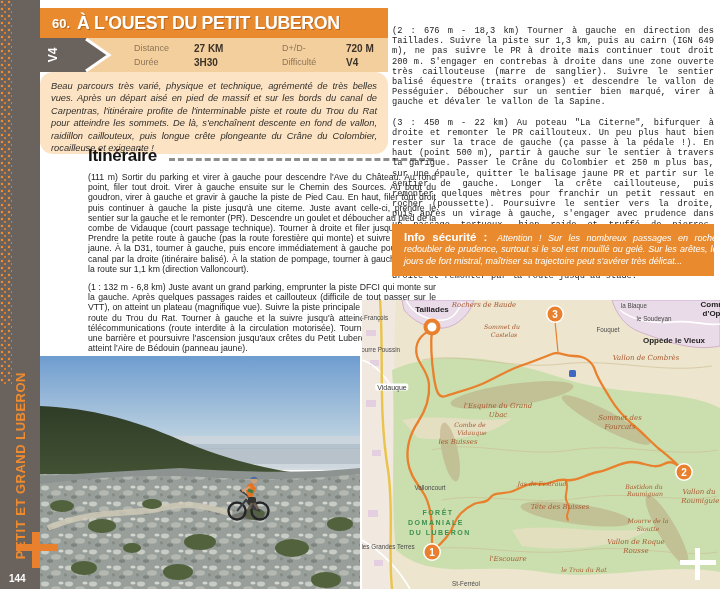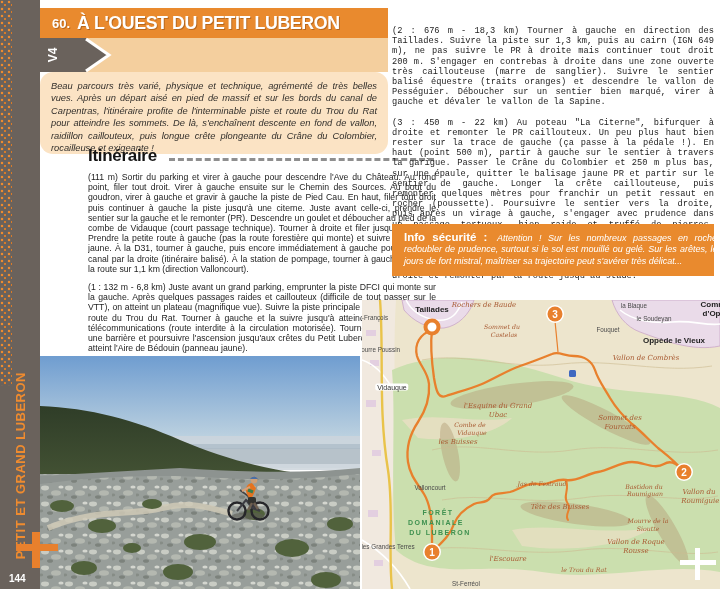--- a/index.html
+++ b/index.html
@@ -99,6 +99,16 @@
         <polyline points="46,1 69,17 46,33" fill="none" stroke="#fff" stroke-width="3"></polyline>
         <text x="13" y="17" transform="rotate(-90 13 17)" text-anchor="middle" dominant-baseline="central" fill="#fff" font-family="Liberation Sans, sans-serif" font-weight="bold" font-size="12">V4</text>
       </svg>
+    </div>
+    <div class="stats-grid">
+      <span class="stat-label">Distance</span>
+      <span class="stat-value">27 KM</span>
+      <span class="stat-label">D+/D-</span>
+      <span class="stat-value">720 M</span>
+      <span class="stat-label">Durée</span>
+      <span class="stat-value">3H30</span>
+      <span class="stat-label">Difficulté</span>
+      <span class="stat-value">V4</span>
     </div>
   </div>
 

